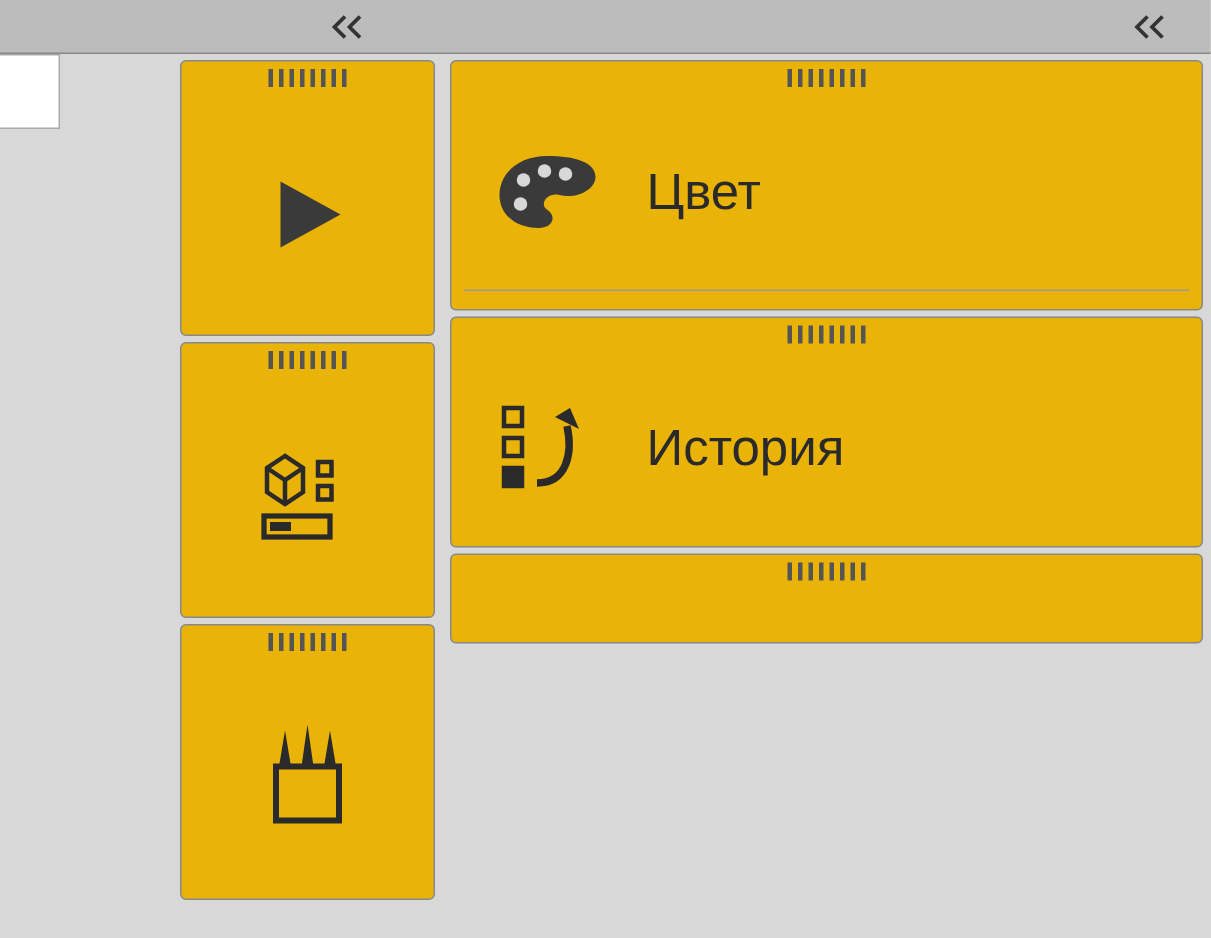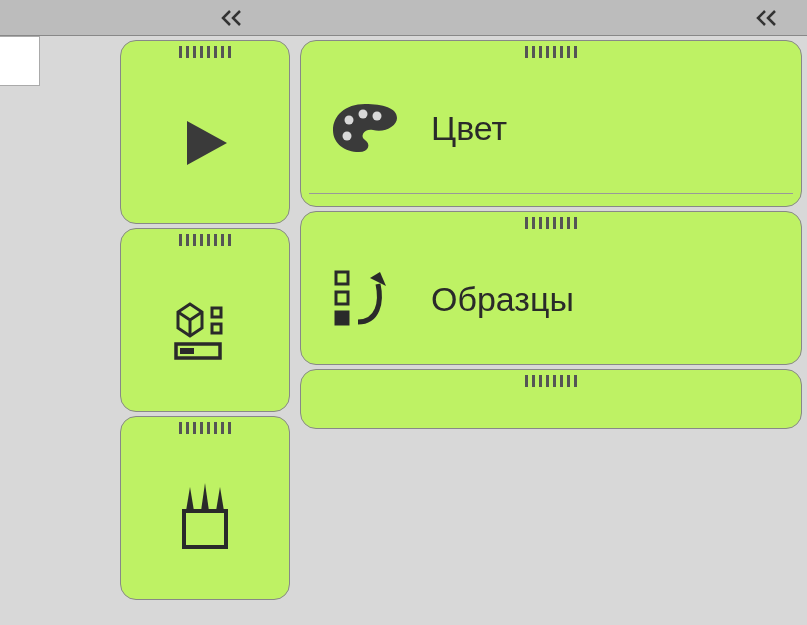--- a/index.html
+++ b/index.html
@@ -62,9 +62,9 @@
     padding-top: 4px;
   }
   .panel {
-    background: #bef264;
+    background: #eab308;
     border: 1px solid #888;
-    border-radius: 16px;
+    border-radius: 4px;
   }
   .grip {
     height: 22px;

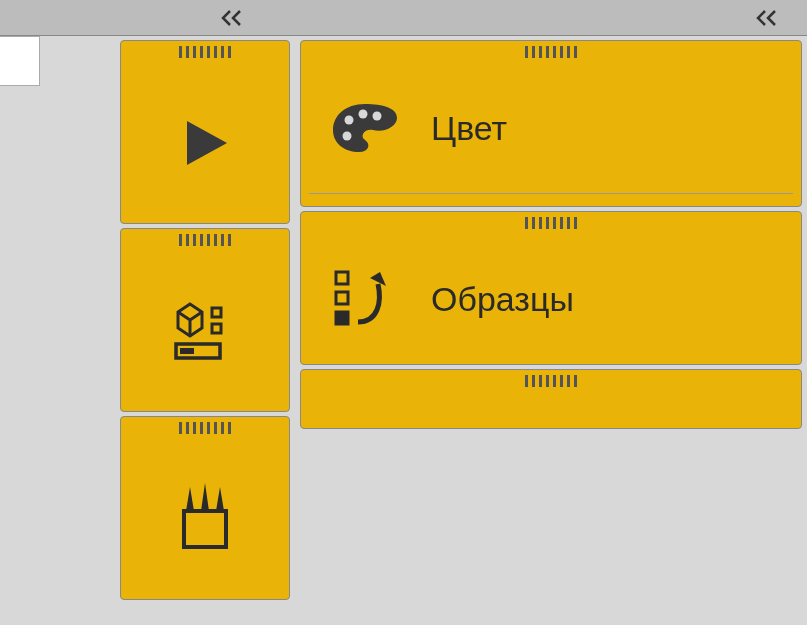--- a/index.html
+++ b/index.html
@@ -289,7 +289,7 @@
             <path d="M40 12 L50 6 L56 20 Z" fill="#2a2a2a"></path>
           </svg>
         </div>
-        <div class="label">Образцы</div>
+        <div class="label">История</div>
       </div>
 
     </div>

